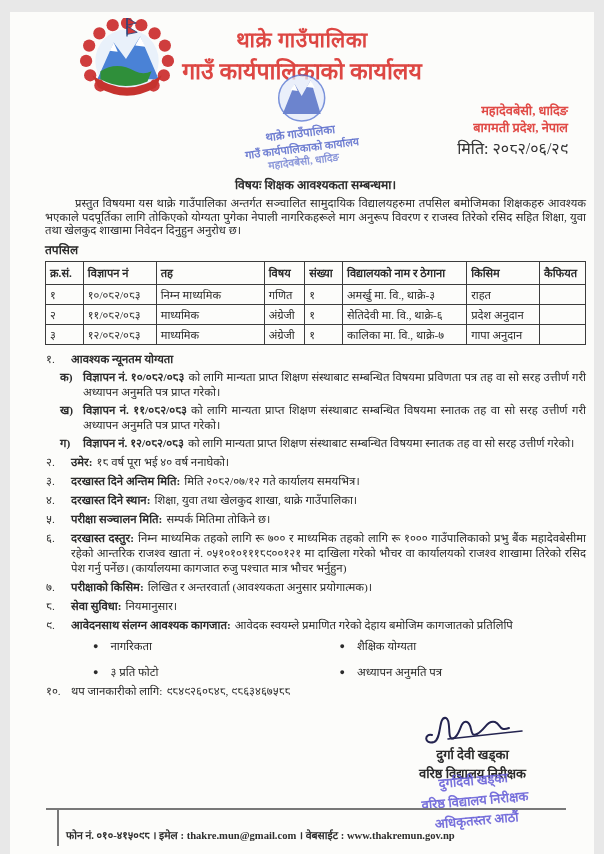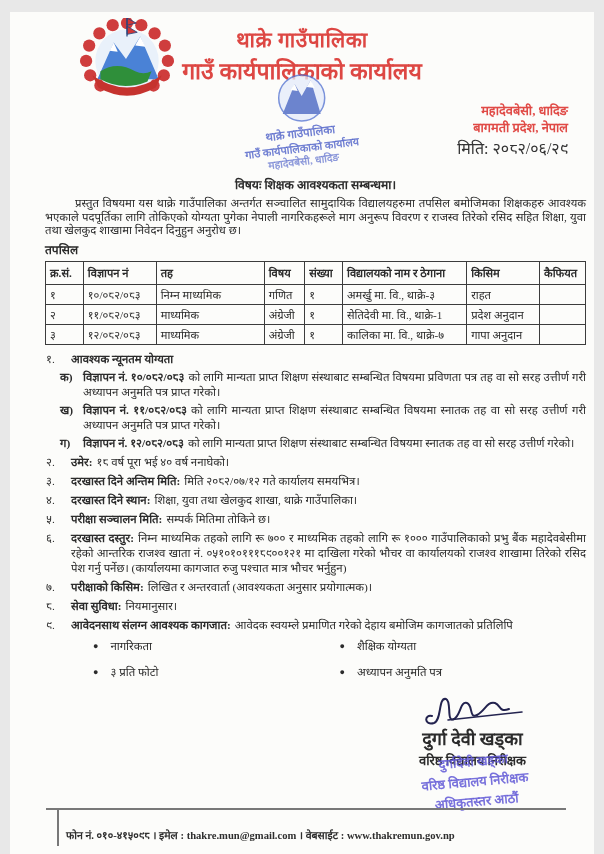--- a/index.html
+++ b/index.html
@@ -169,7 +169,7 @@
           <td>माध्यमिक</td>
           <td>अंग्रेजी</td>
           <td>१</td>
-          <td>सेतिदेवी मा. वि., थाक्रे-1</td>
+          <td>सेतिदेवी मा. वि., थाक्रे-६</td>
           <td>प्रदेश अनुदान</td>
           <td></td>
         </tr>

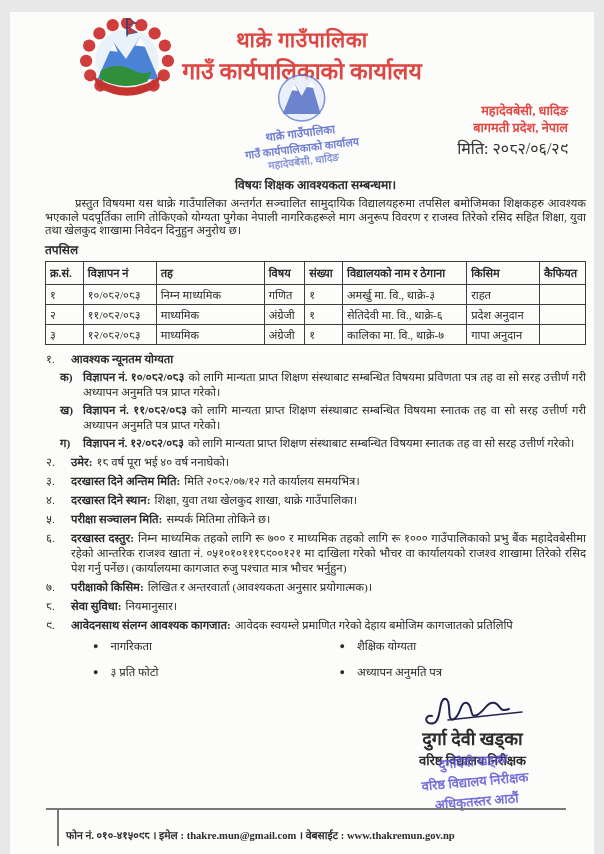--- a/index.html
+++ b/index.html
@@ -264,6 +264,10 @@
         </div>
       </div>
 
+      <div class="item">
+        <span class="num">१०.</span>
+        <span class="itext"><span class="lbl">थप जानकारीको लागि:</span><span>९८४९२६०८४८, ९८६३४६७५८८</span></span>
+      </div>
 
     </div>
 

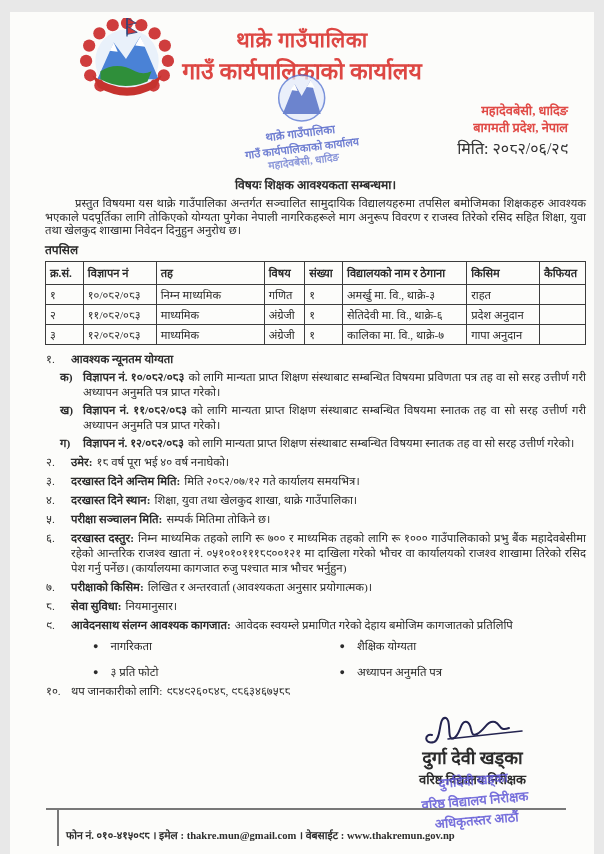--- a/index.html
+++ b/index.html
@@ -53,7 +53,7 @@
   .sig-block { margin-top:10px; margin-left:auto; margin-right:6px; width:215px;
                text-align:center; position:relative; }
   .sig-svg { display:block; margin:0 auto; }
-  .sig-name { font-weight:bold; font-size:18px; margin-top:-2px; }
+  .sig-name { font-weight:bold; font-size:13px; margin-top:-2px; }
   .sig-title { font-weight:bold; font-size:13px; margin-top:1px; }
   .stamp { position:absolute; left:-20px; top:62px; width:260px; transform:rotate(-5deg);
            color:rgba(96,88,214,0.85); font-weight:bold; font-size:13px;

